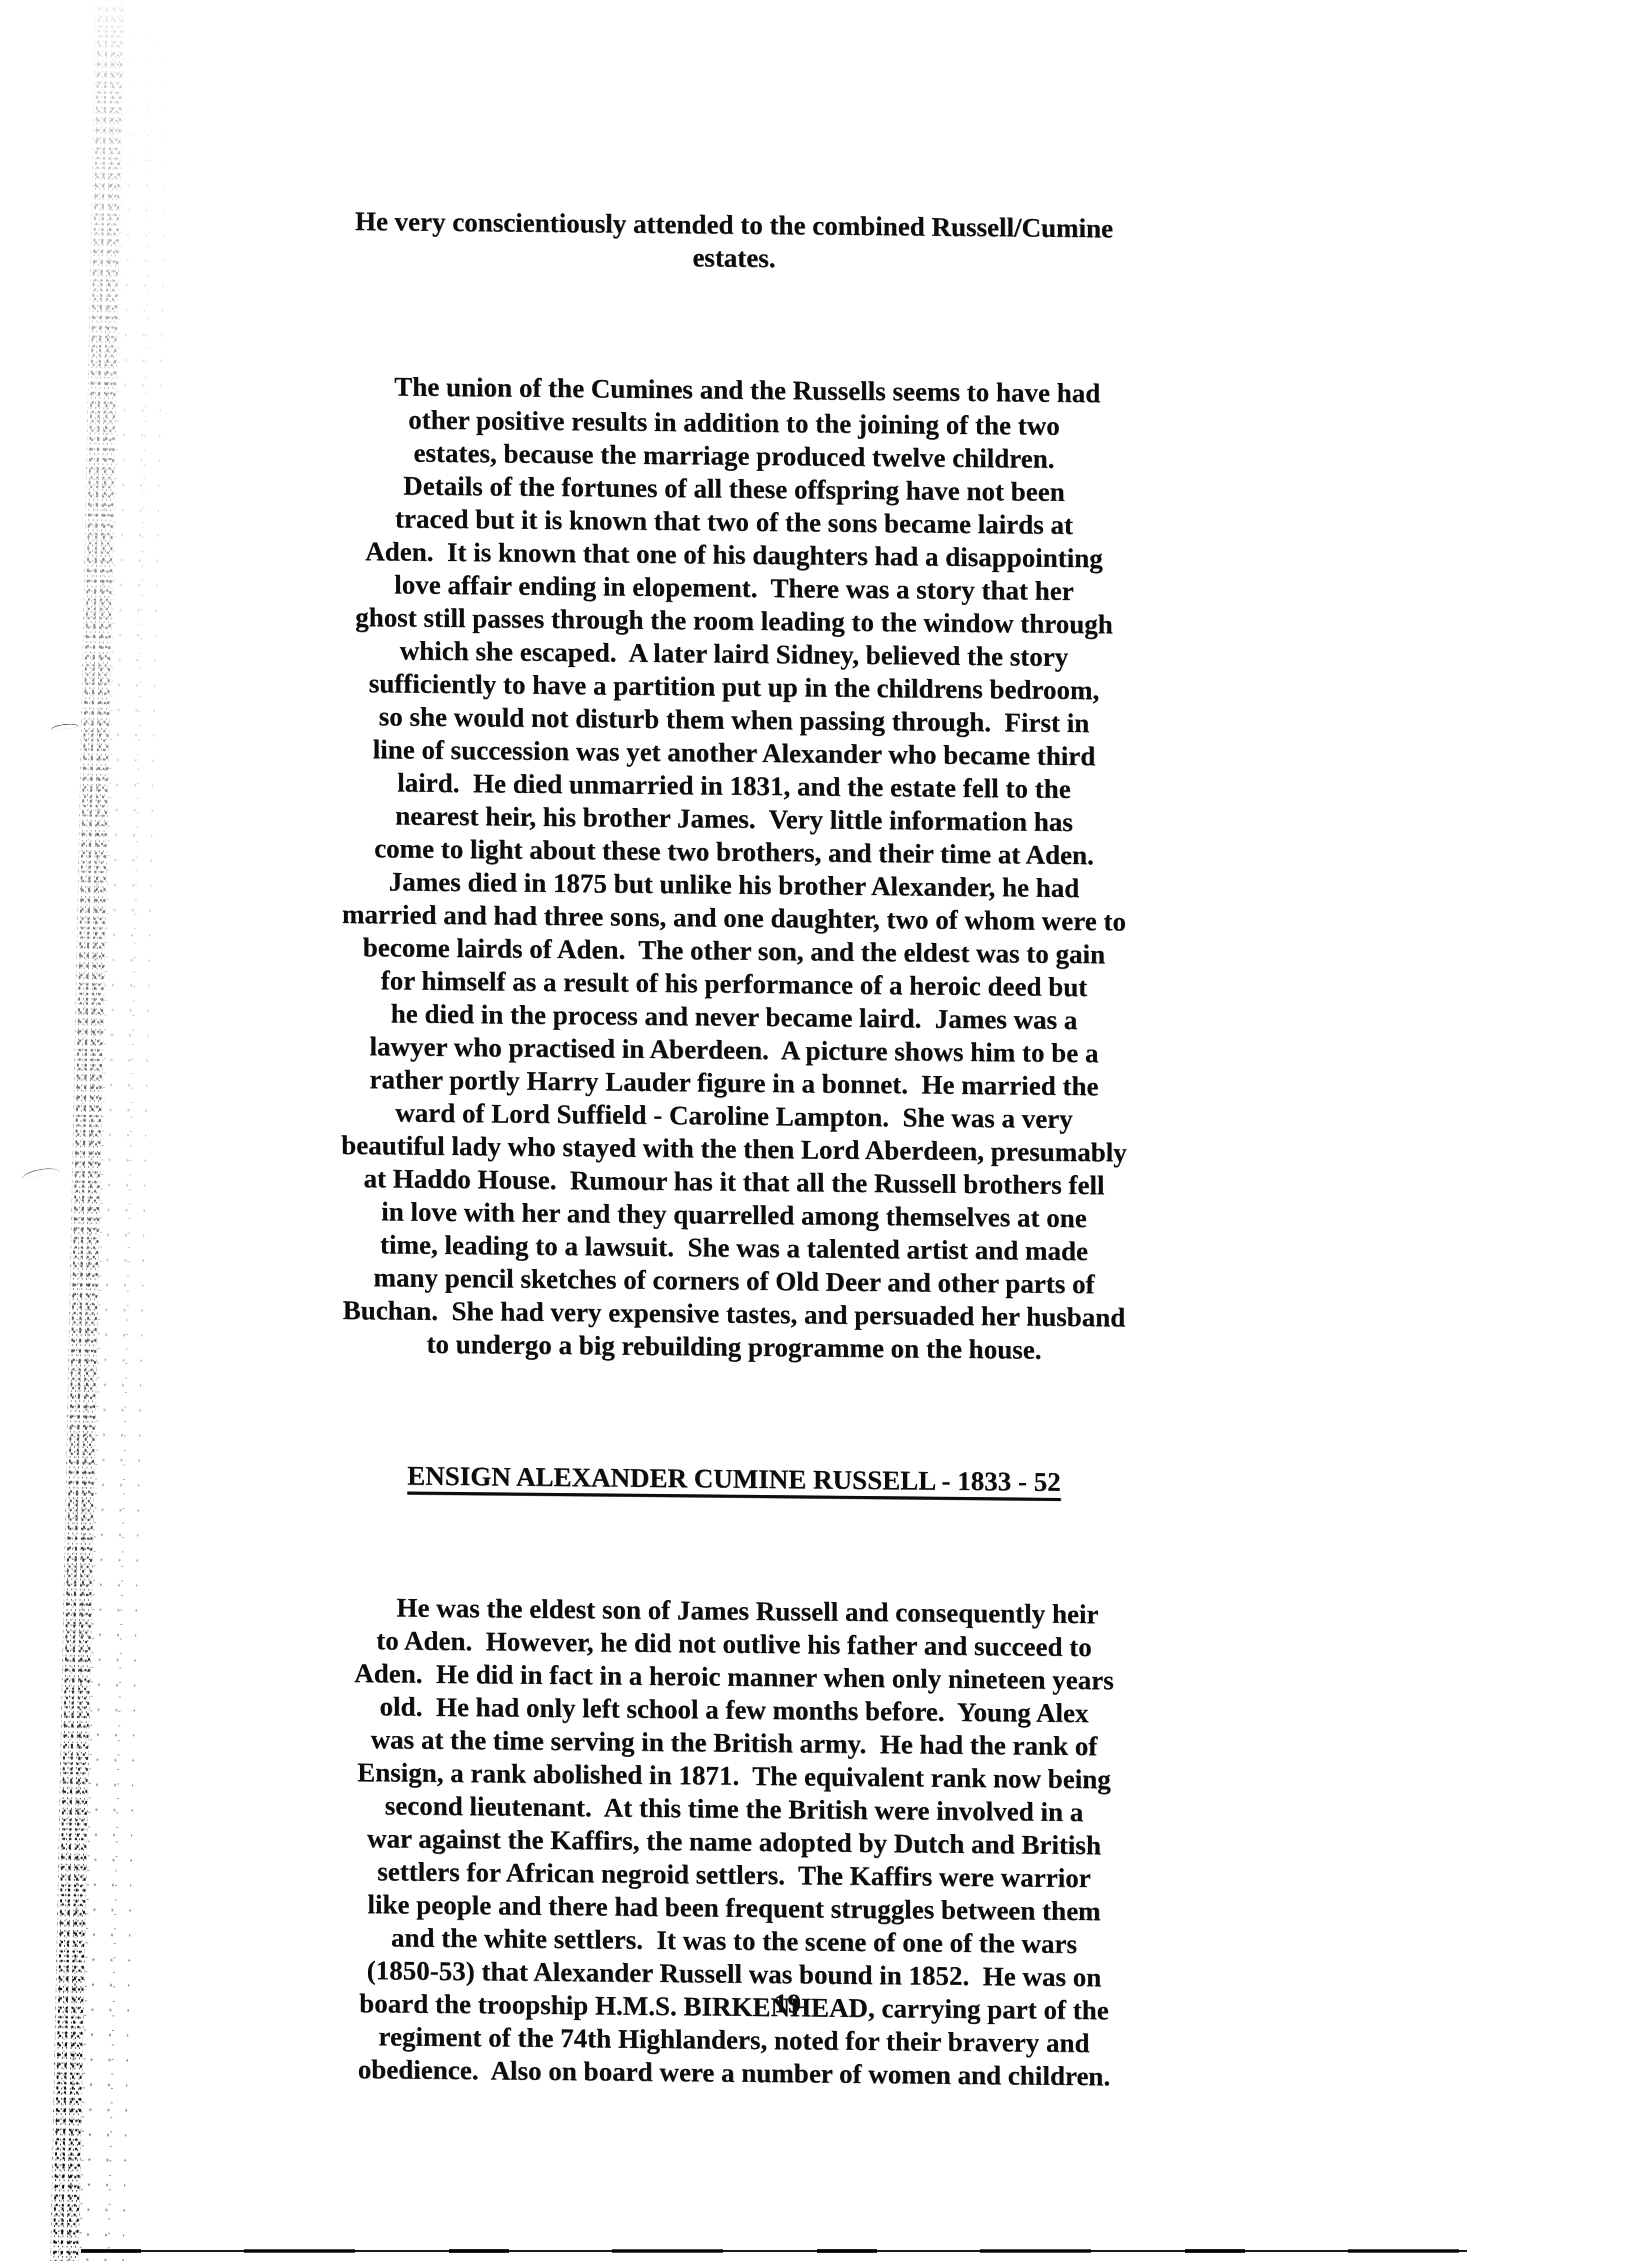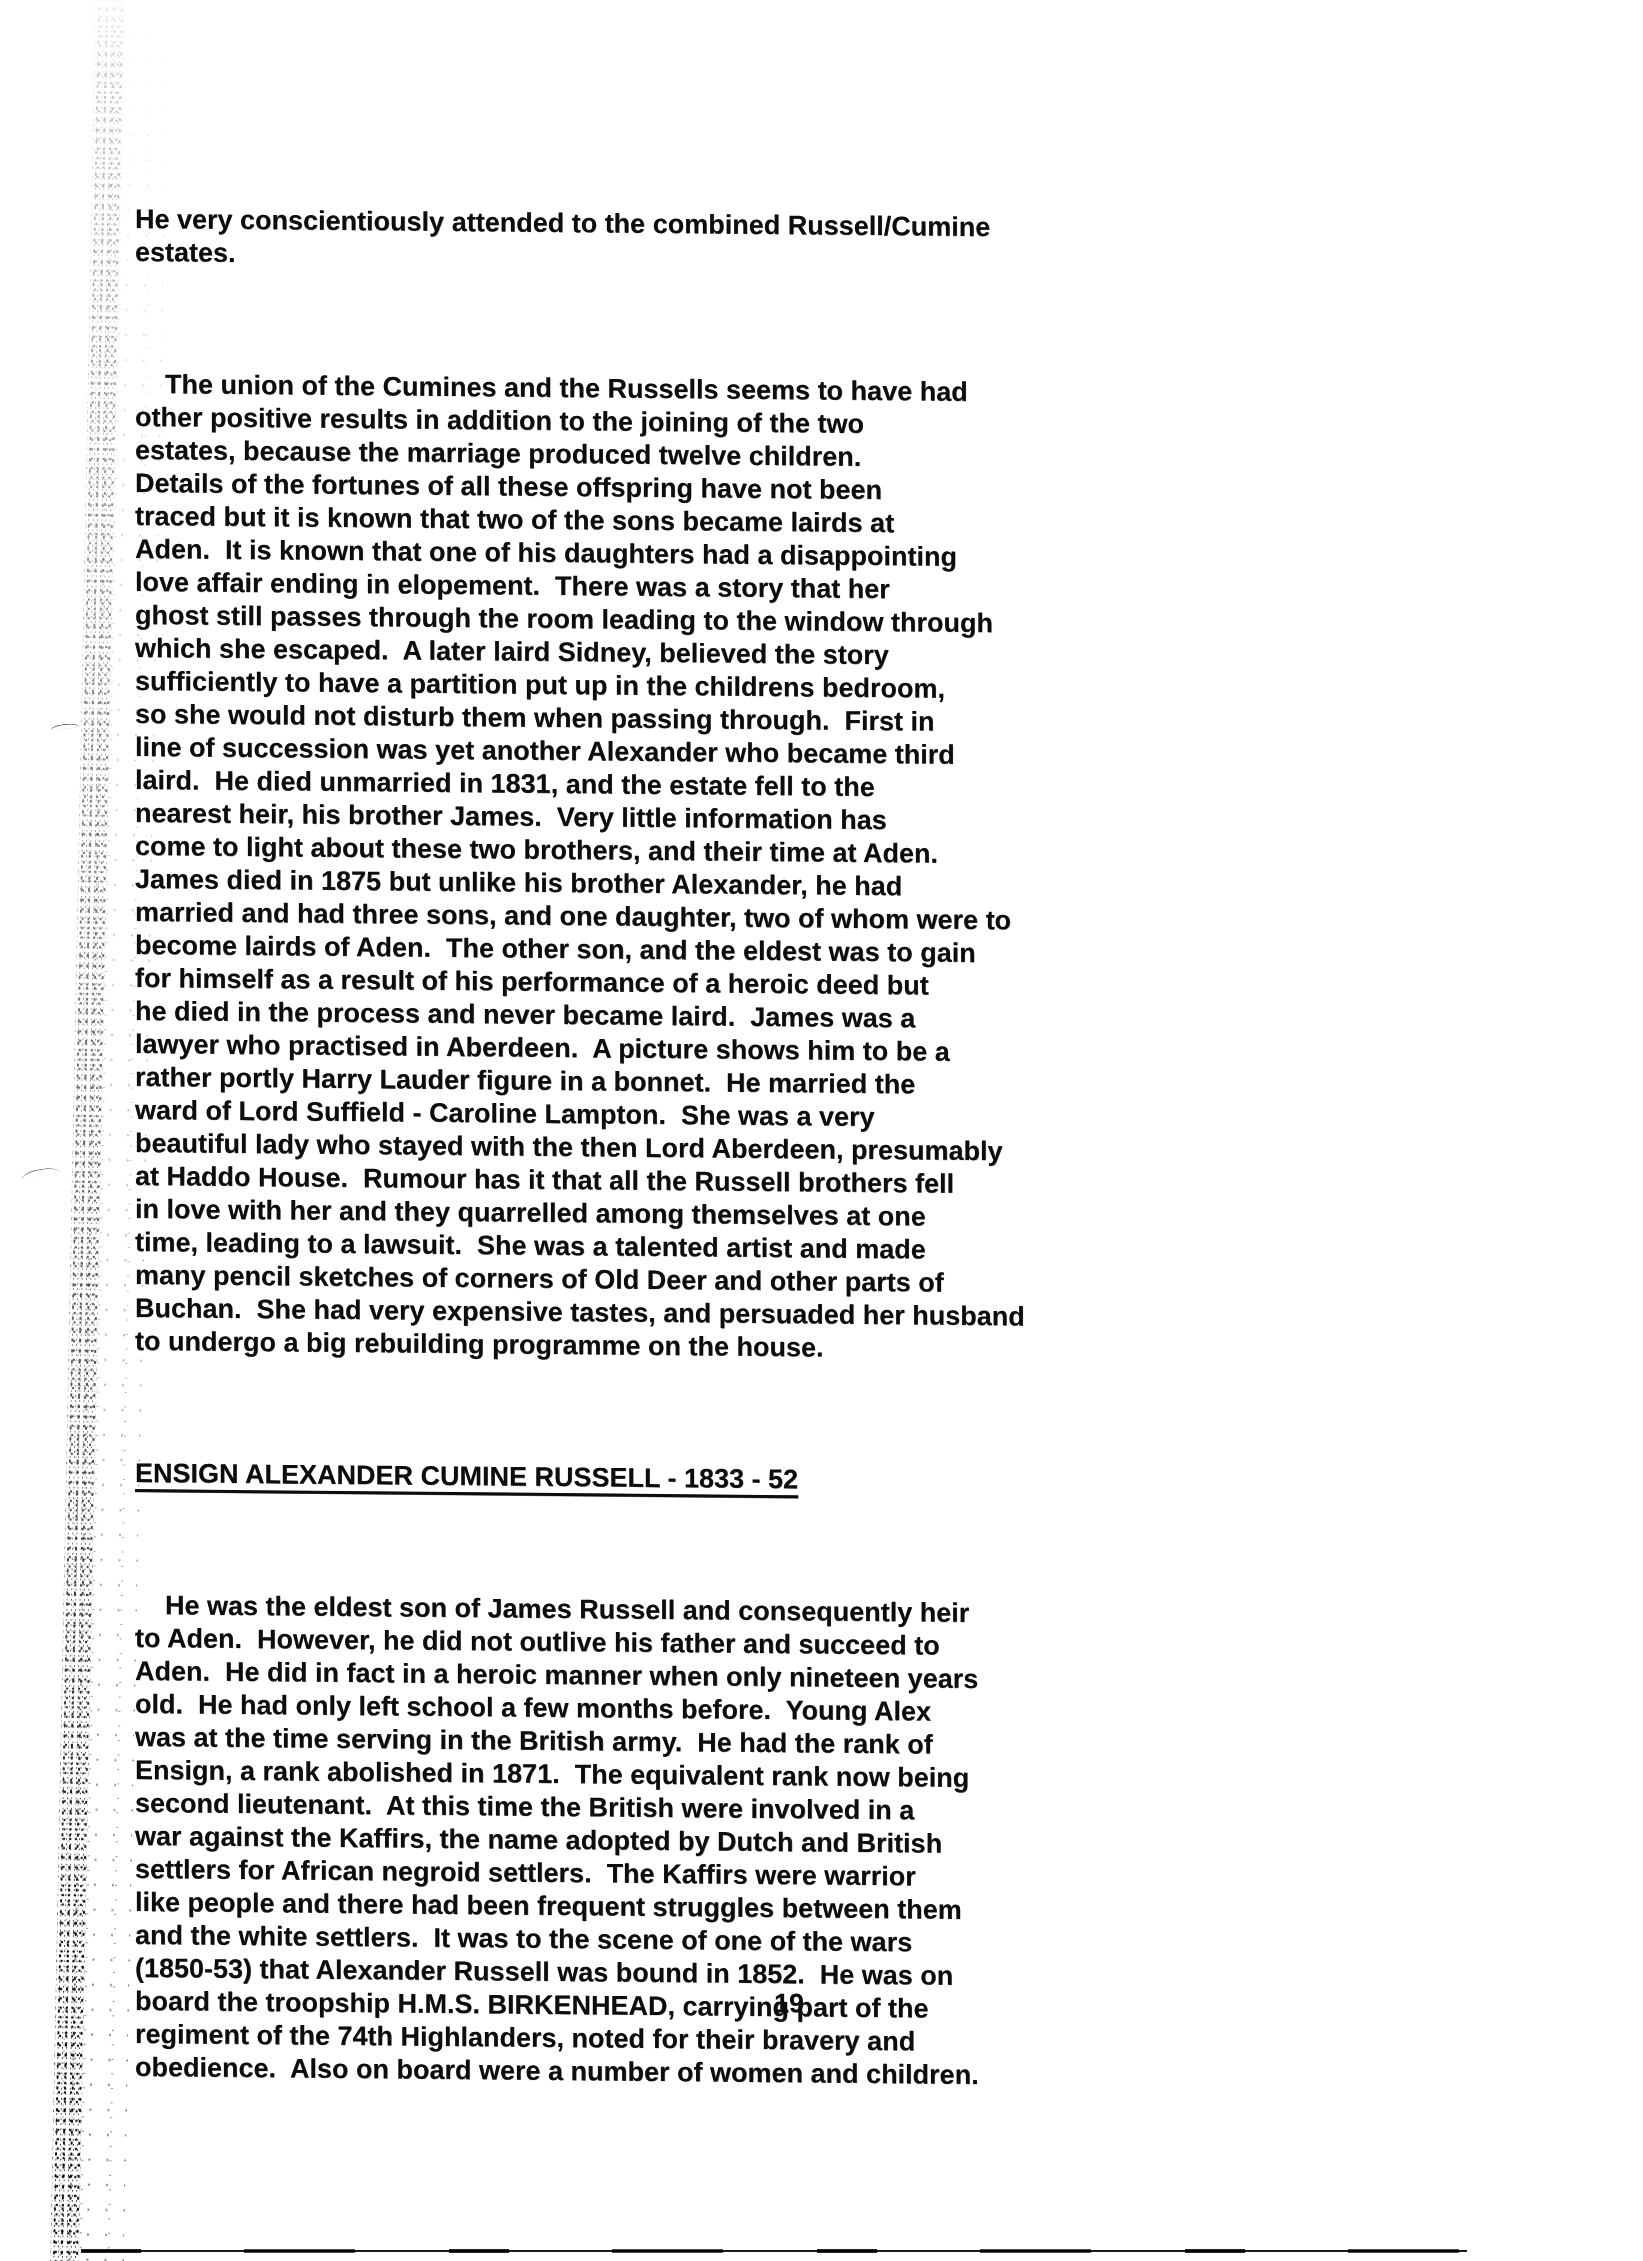--- a/index.html
+++ b/index.html
@@ -10,7 +10,8 @@
     height: 2261px;
     background: #ffffff;
     overflow: hidden;
-    font-family: Liberation Sans, sans-serif;
+    font-family: Liberation Serif, serif;
+    text-align: center;
   }
 
   

